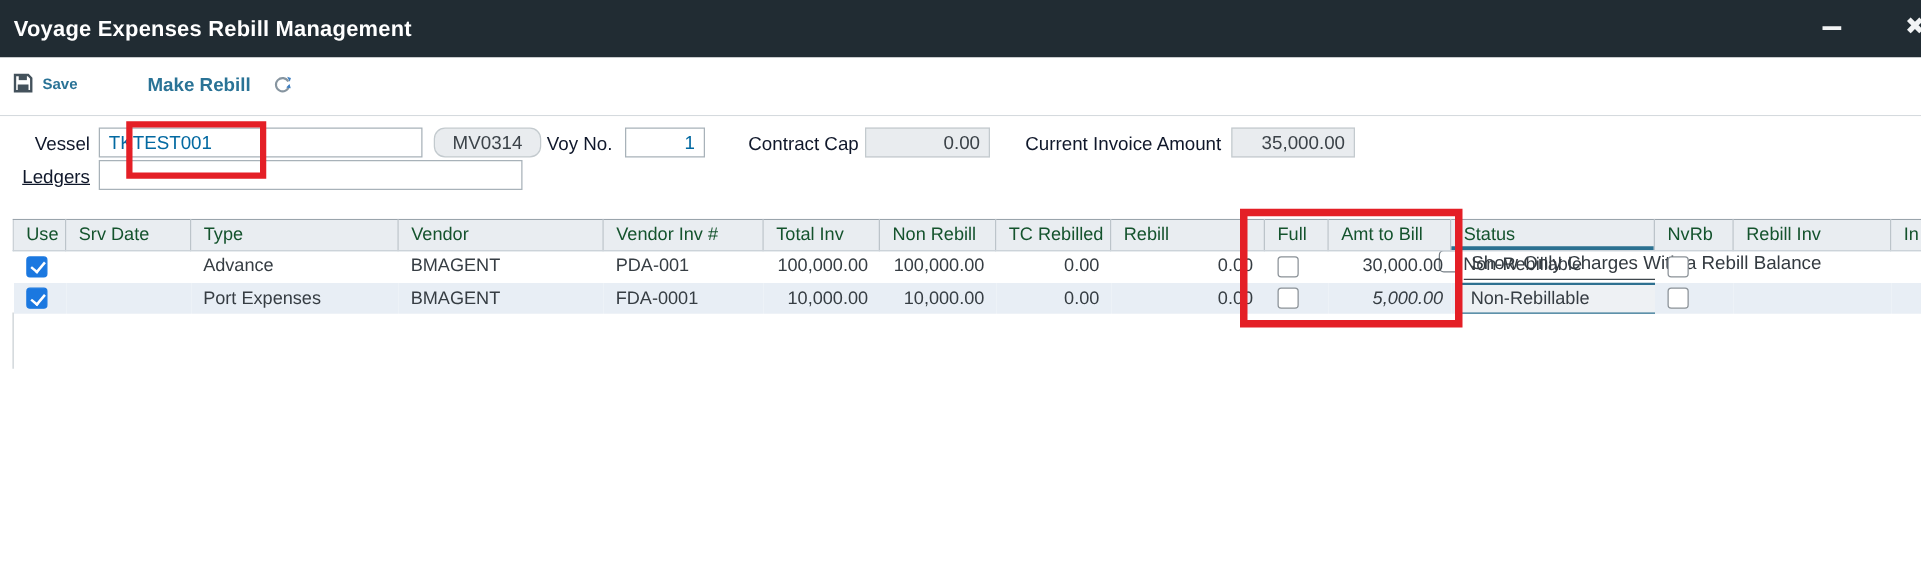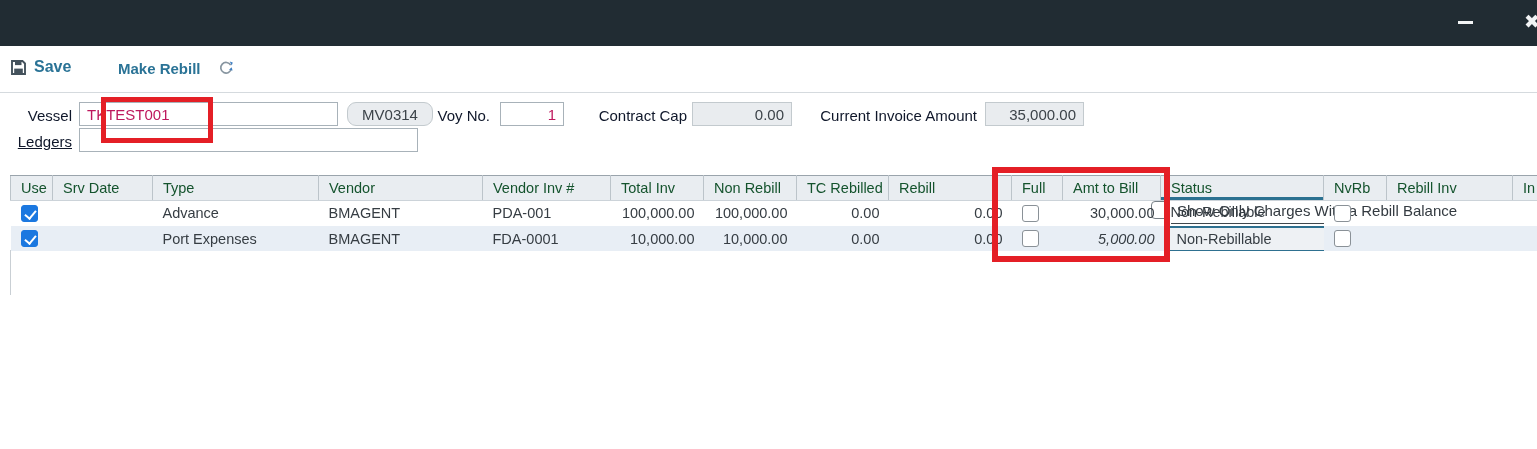--- a/index.html
+++ b/index.html
@@ -109,6 +109,7 @@
 <div class="window">
 
   <div class="titlebar">
+    <span class="title">Voyage Expenses Rebill Management</span>
     <span class="btn-minimize"></span>
     <span class="btn-close">✖</span>
   </div>

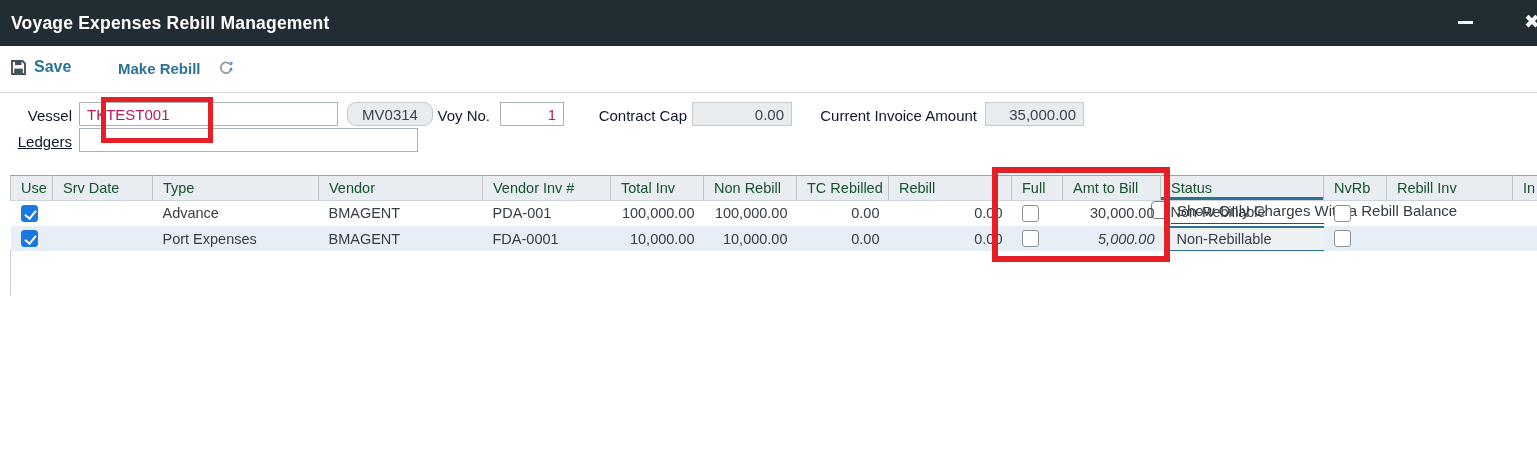--- a/index.html
+++ b/index.html
@@ -35,7 +35,7 @@
     position:absolute; left:10px; top:12px; display:flex; align-items:center;
     gap:7px; cursor:pointer;
   }
-  .tb-save .lbl { color:#2a7396; font-weight:bold; font-size:16px; }
+  .tb-save .lbl { color:#2a7396; font-weight:bold; font-size:12px; }
   .tb-make-rebill {
     position:absolute; left:118px; top:14px; color:#2a7396; font-weight:bold;
     font-size:15px; cursor:pointer; white-space:nowrap;

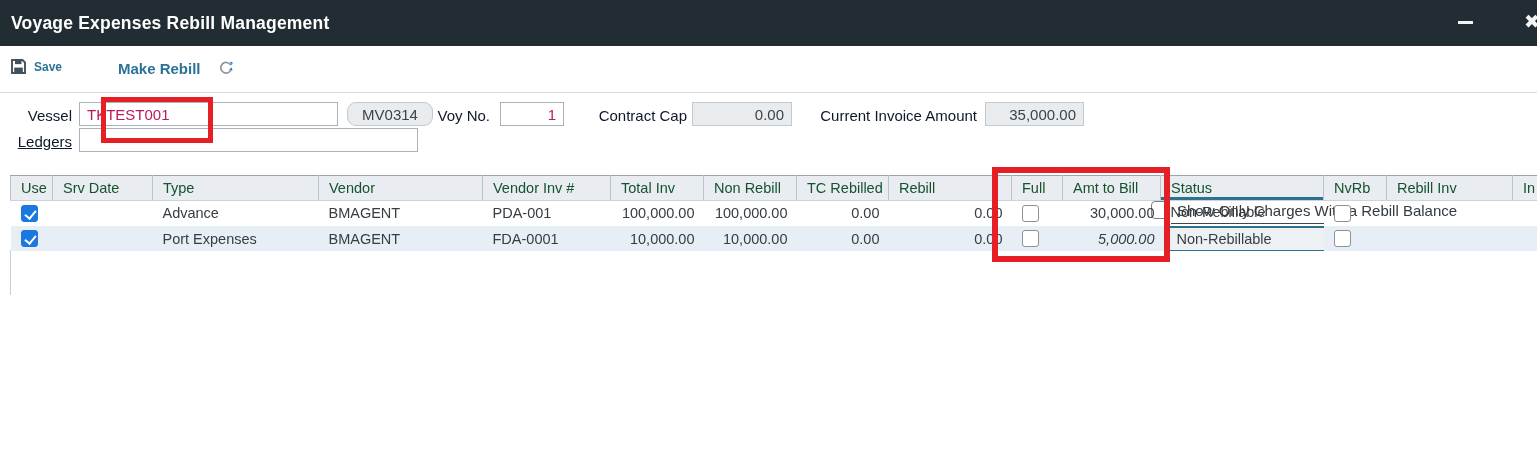--- a/index.html
+++ b/index.html
@@ -50,7 +50,7 @@
   .flabel { position:absolute; text-align:right; color:#0f172a; font-size:15px; white-space:nowrap; }
   .fld {
     position:absolute; height:24px; border:1px solid #a8b2b9; background:#fff;
-    font-family:inherit; font-size:15px; color:#be185d; padding:0 7px; outline:none;
+    font-family:inherit; font-size:15px; color:#0369a1; padding:0 7px; outline:none;
   }
   .fld.ro { background:#e9ecef; border:1px solid #c3cace; color:#3c4349; }
   .fld.num { text-align:right; }

